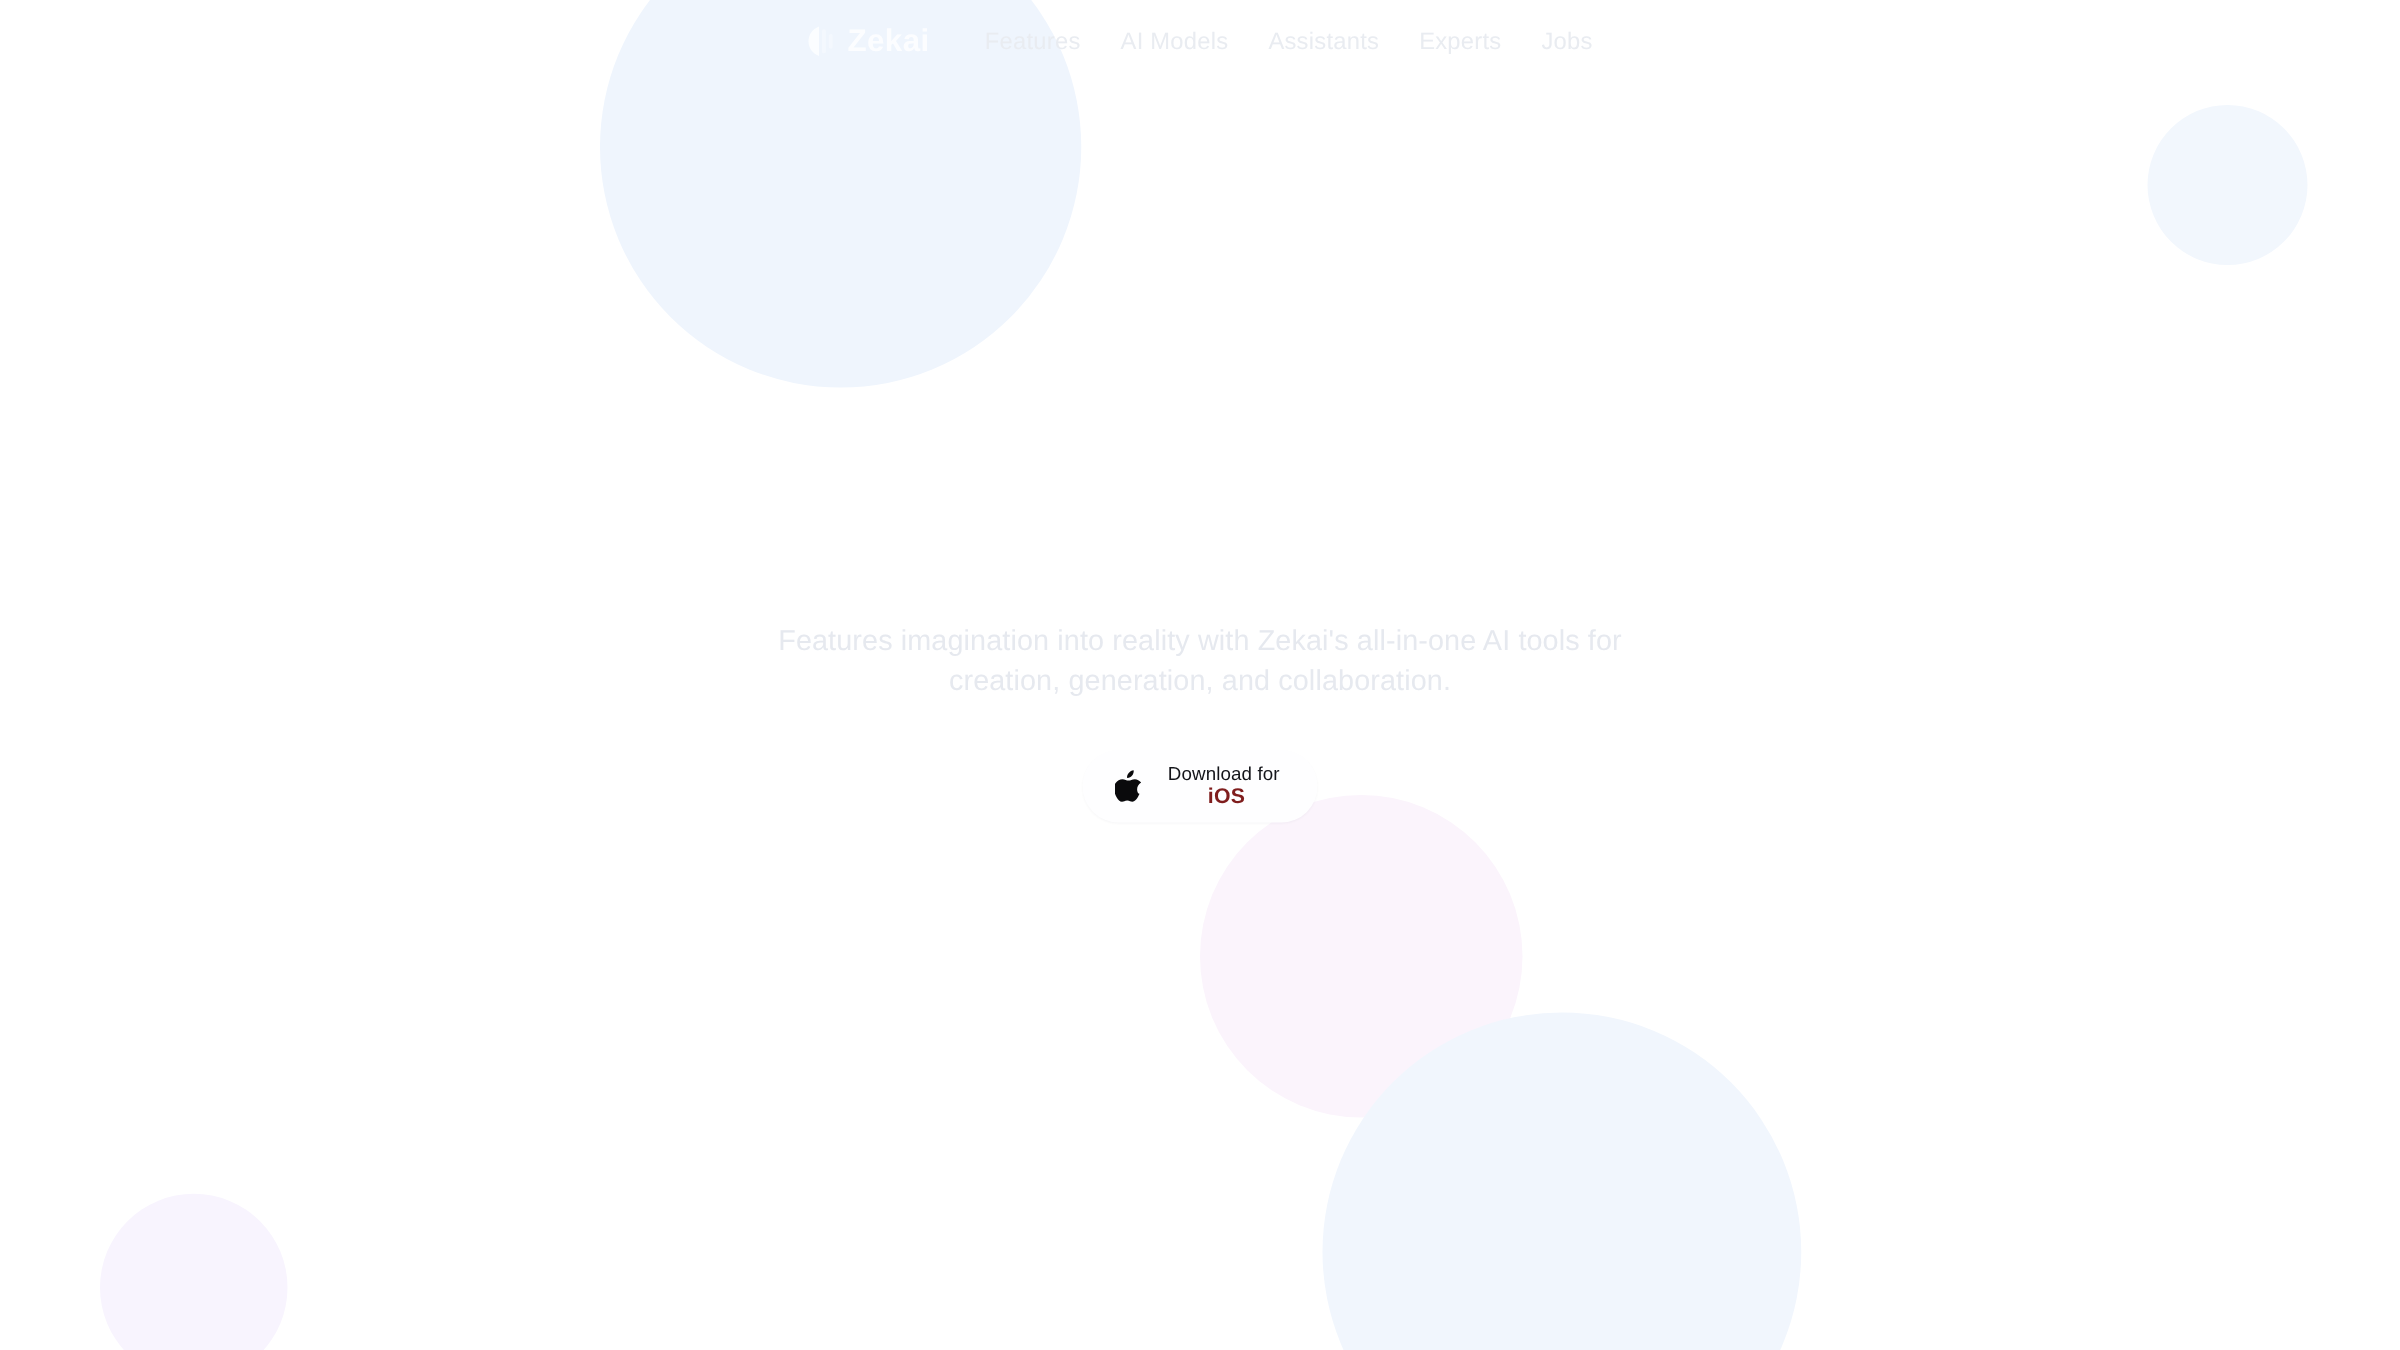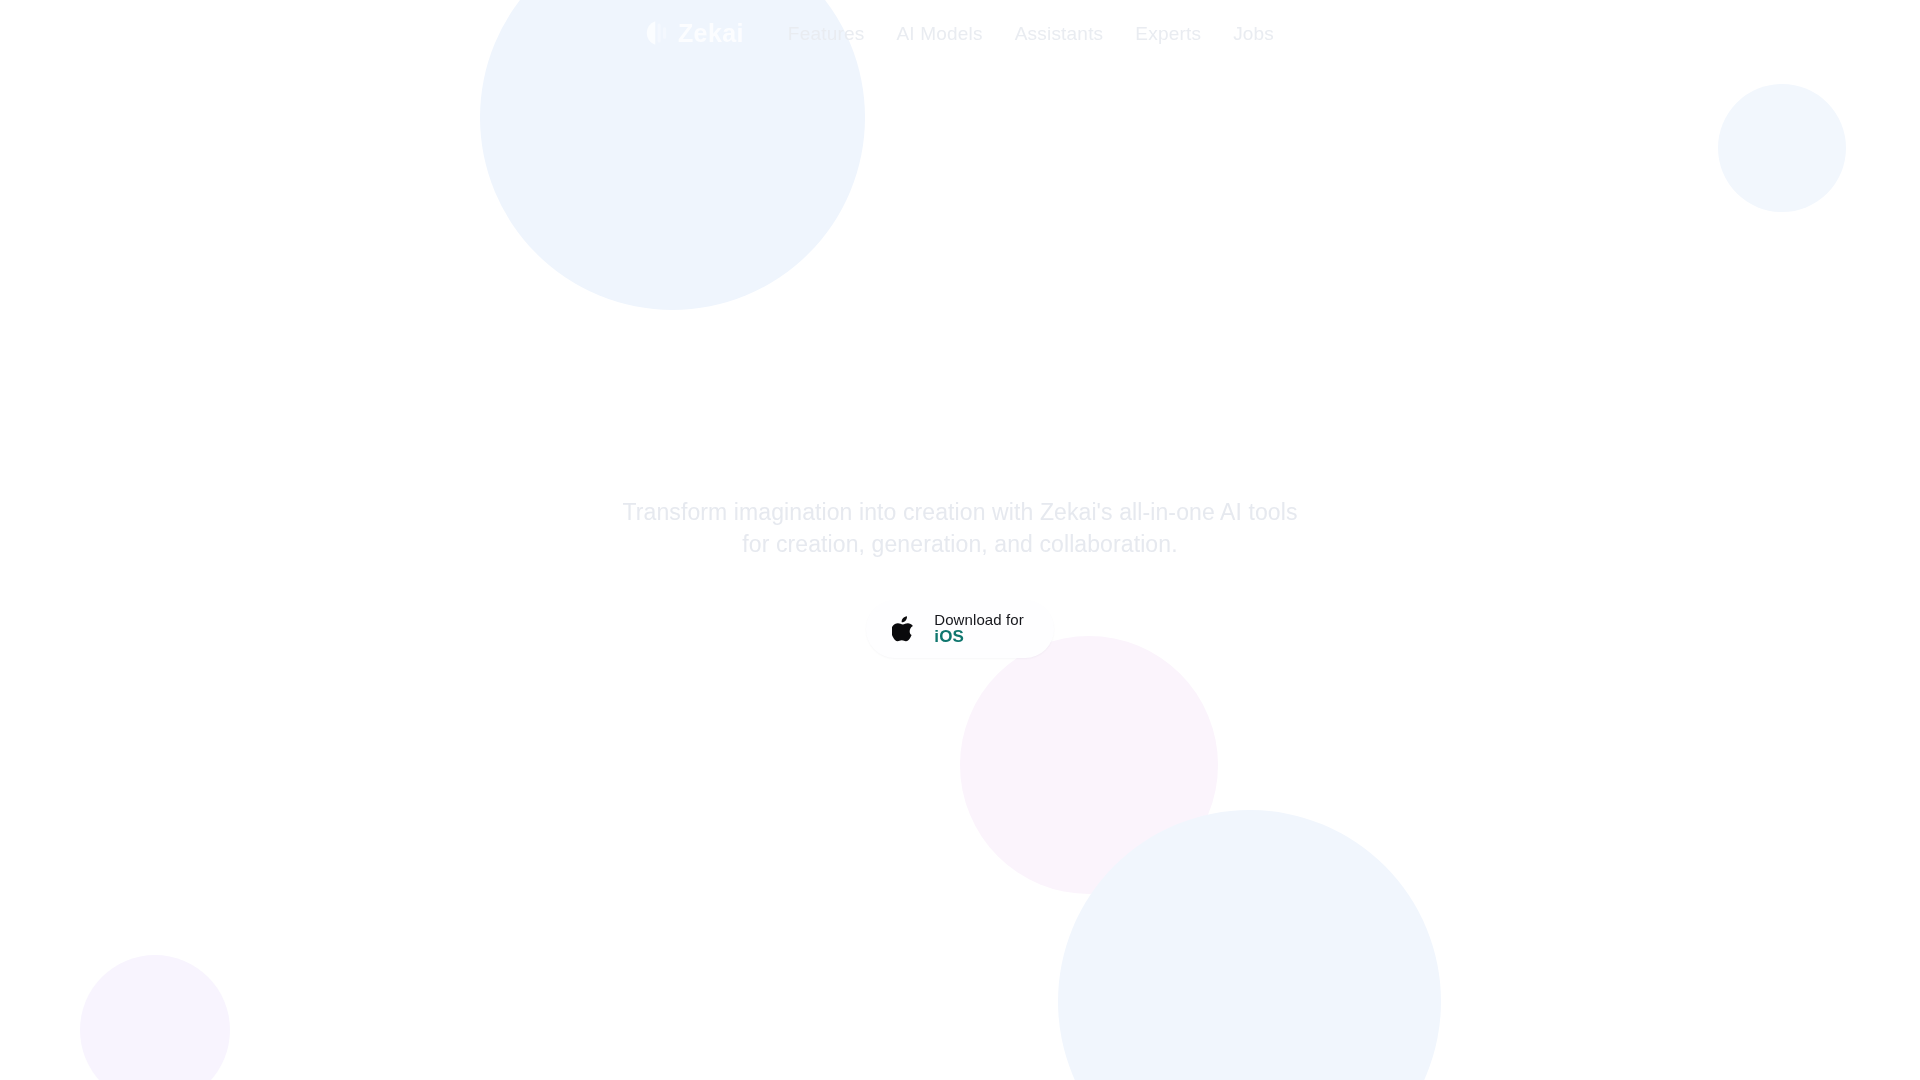--- a/index.html
+++ b/index.html
@@ -229,7 +229,7 @@
 
       <h1 class="hero-title"></h1>
 
-      <p class="hero-sub">Transform imagination into creation with Zekai's all-in-one AI tools for creation, generation, and collaboration.</p>
+      <p class="hero-sub">Features imagination into reality with Zekai's all-in-one AI tools for creation, generation, and collaboration.</p>
 
       <div class="cta-row">
         <button class="download-btn">

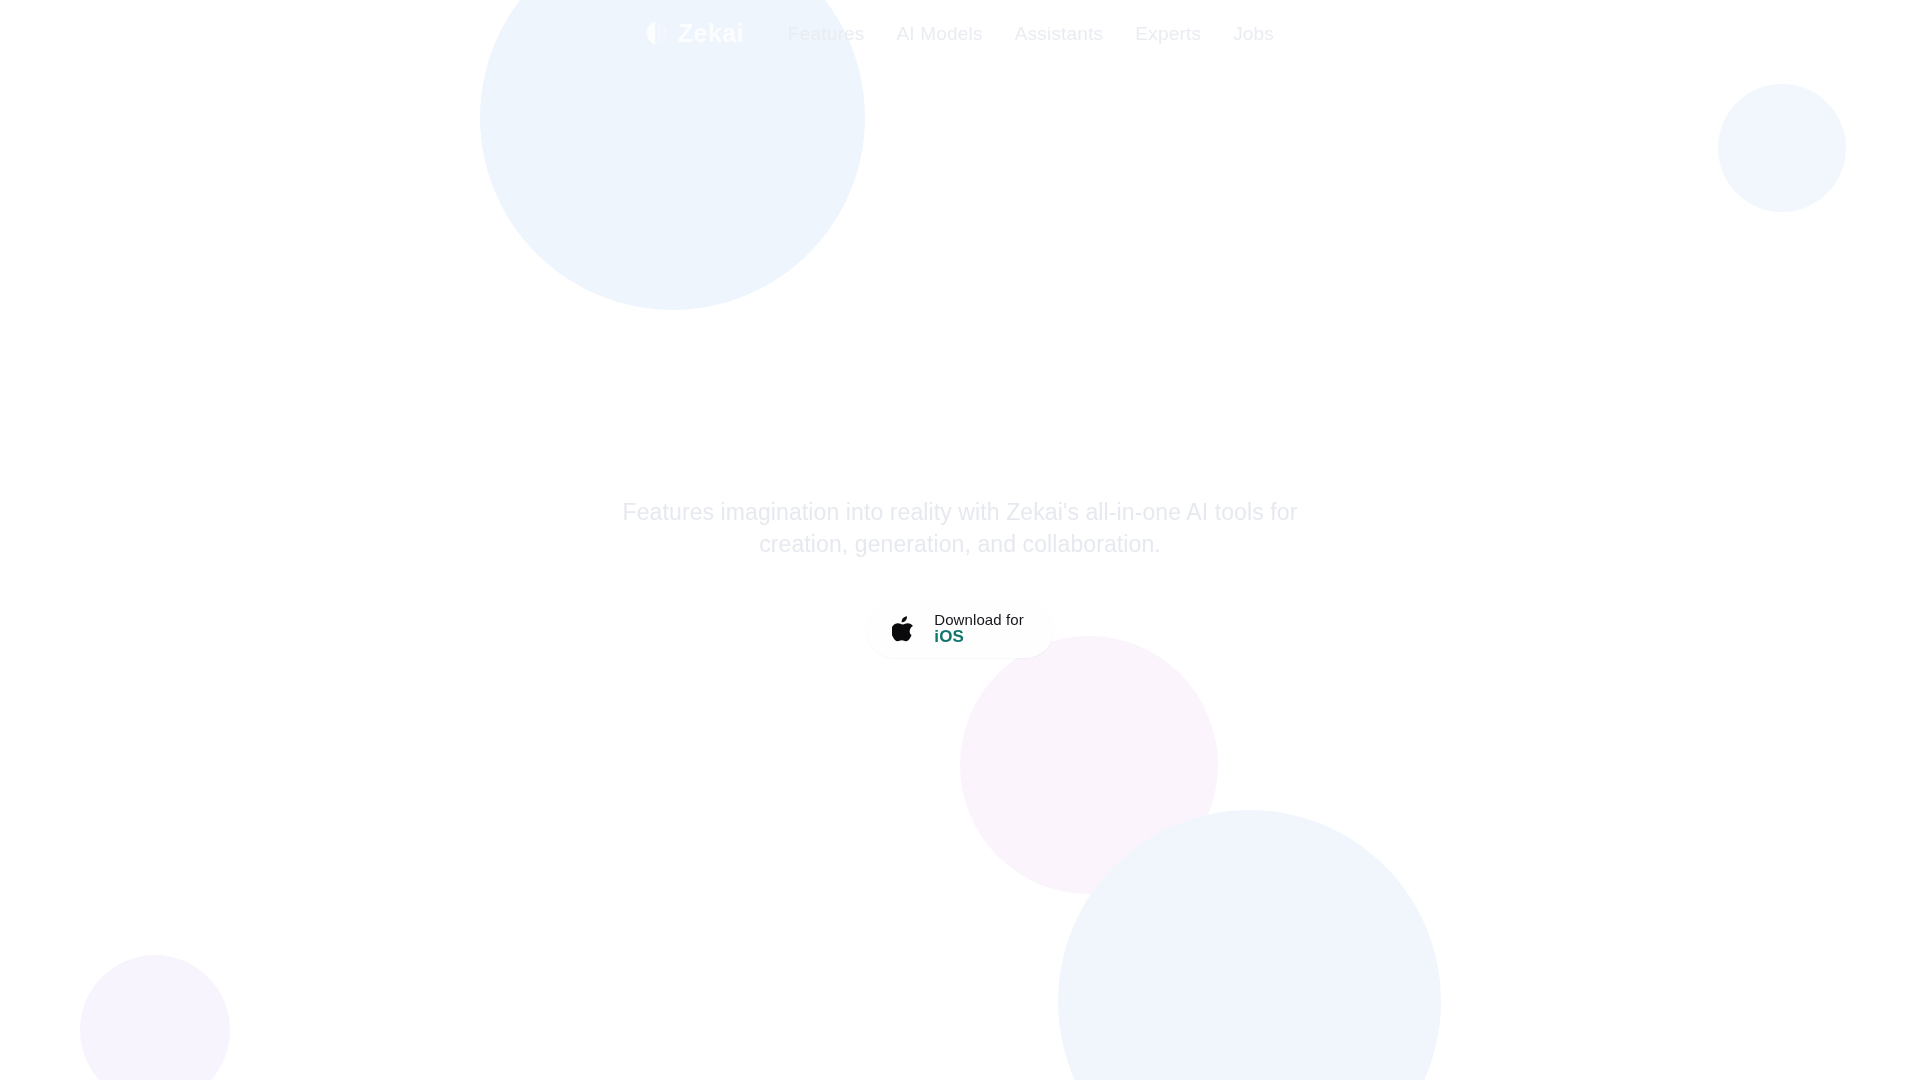--- a/index.html
+++ b/index.html
@@ -183,9 +183,10 @@
   .btn-text-bottom {
     font-size:17px;
     font-weight:700;
-    color:#0f766e;
+    color:#7f1d1d;
     letter-spacing:0.2px;
     white-space:nowrap;
+    margin-left:32px;
   }
 </style>
 </head>

